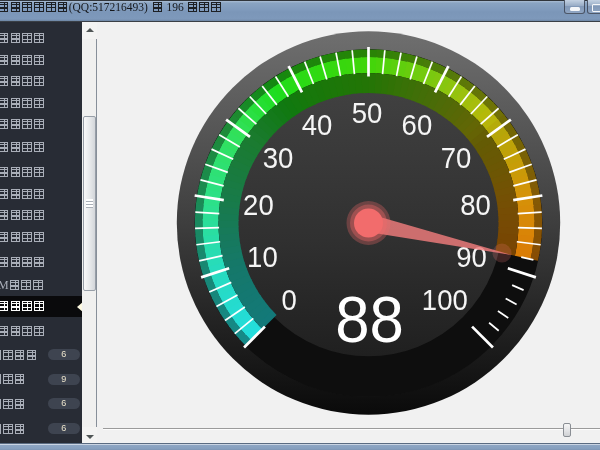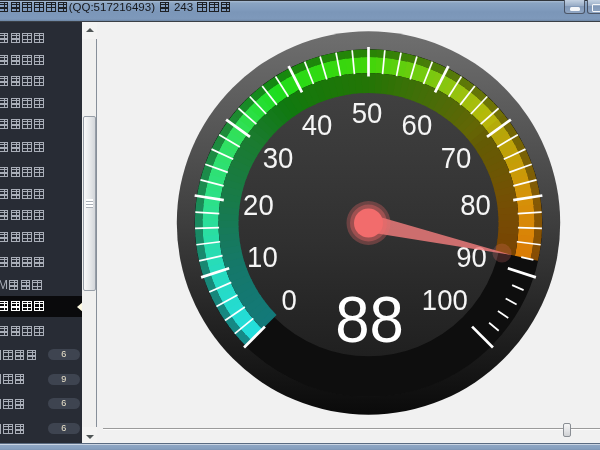--- a/index.html
+++ b/index.html
@@ -21,7 +21,7 @@
 background:linear-gradient(#aabdd4 0%,#8aa4c2 10%,#7f9abc 45%,#7b96b8 55%,#7e99bb 90%,#6d86a4 100%);
 border-top:1px solid #30353b;border-bottom:1px solid #3a3f46}
 .titletext{position:absolute;left:-2px;top:0.5px;font-size:11.5px;color:#16181c;white-space:nowrap}
-.lat{font-family:Liberation Sans, sans-serif}
+.lat{font-family:Liberation Serif, serif}
 .row .lat{color:#a9aeb8;font-size:12px}
 .cap{position:absolute;top:0;height:13.5px;background:linear-gradient(#c3d1e2,#98acc6 45%,#8299b8 50%,#8fa5c2);border:1px solid rgba(58,68,84,0.85);border-top:none}
 .sidebar{position:absolute;left:0;top:22px;width:81.5px;height:421.5px;background:#282c35;overflow:hidden}

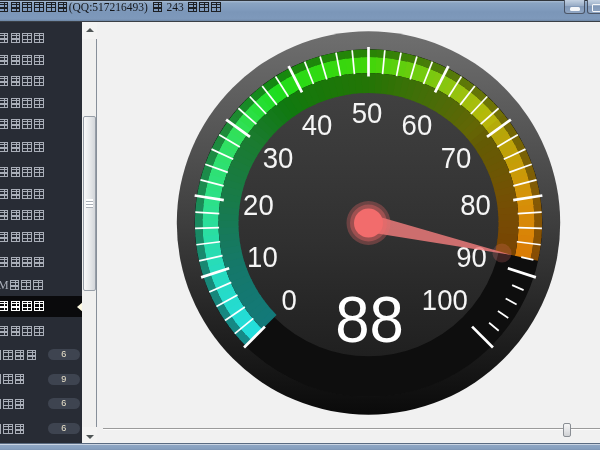--- a/index.html
+++ b/index.html
@@ -45,7 +45,7 @@
 <body>
 <div class="main"></div>
 <div class="titlebar"></div>
-<div class="titletext"><i class="ct"></i><i class="ct"></i><i class="ct"></i><i class="ct"></i><i class="ct"></i><i class="ct"></i><span class="lat">(QQ:517216493)</span><span style="display:inline-block;width:4px"></span><i class="ct"></i><span class="lat"> 243 </span><i class="ct"></i><i class="ct"></i><i class="ct"></i></div>
+<div class="titletext"><i class="ct"></i><i class="ct"></i><i class="ct"></i><i class="ct"></i><i class="ct"></i><i class="ct"></i><span class="lat">(QQ:517216493)</span><span style="display:inline-block;width:4px"></span><i class="ct"></i><span class="lat"> 196 </span><i class="ct"></i><i class="ct"></i><i class="ct"></i></div>
 <div class="cap" style="left:564px;width:21px;border-radius:0 0 3px 3px">
     <div style="position:absolute;left:5px;top:7px;width:10px;height:3.5px;background:#f4f6f9;border-radius:1.5px"></div>
   </div>

